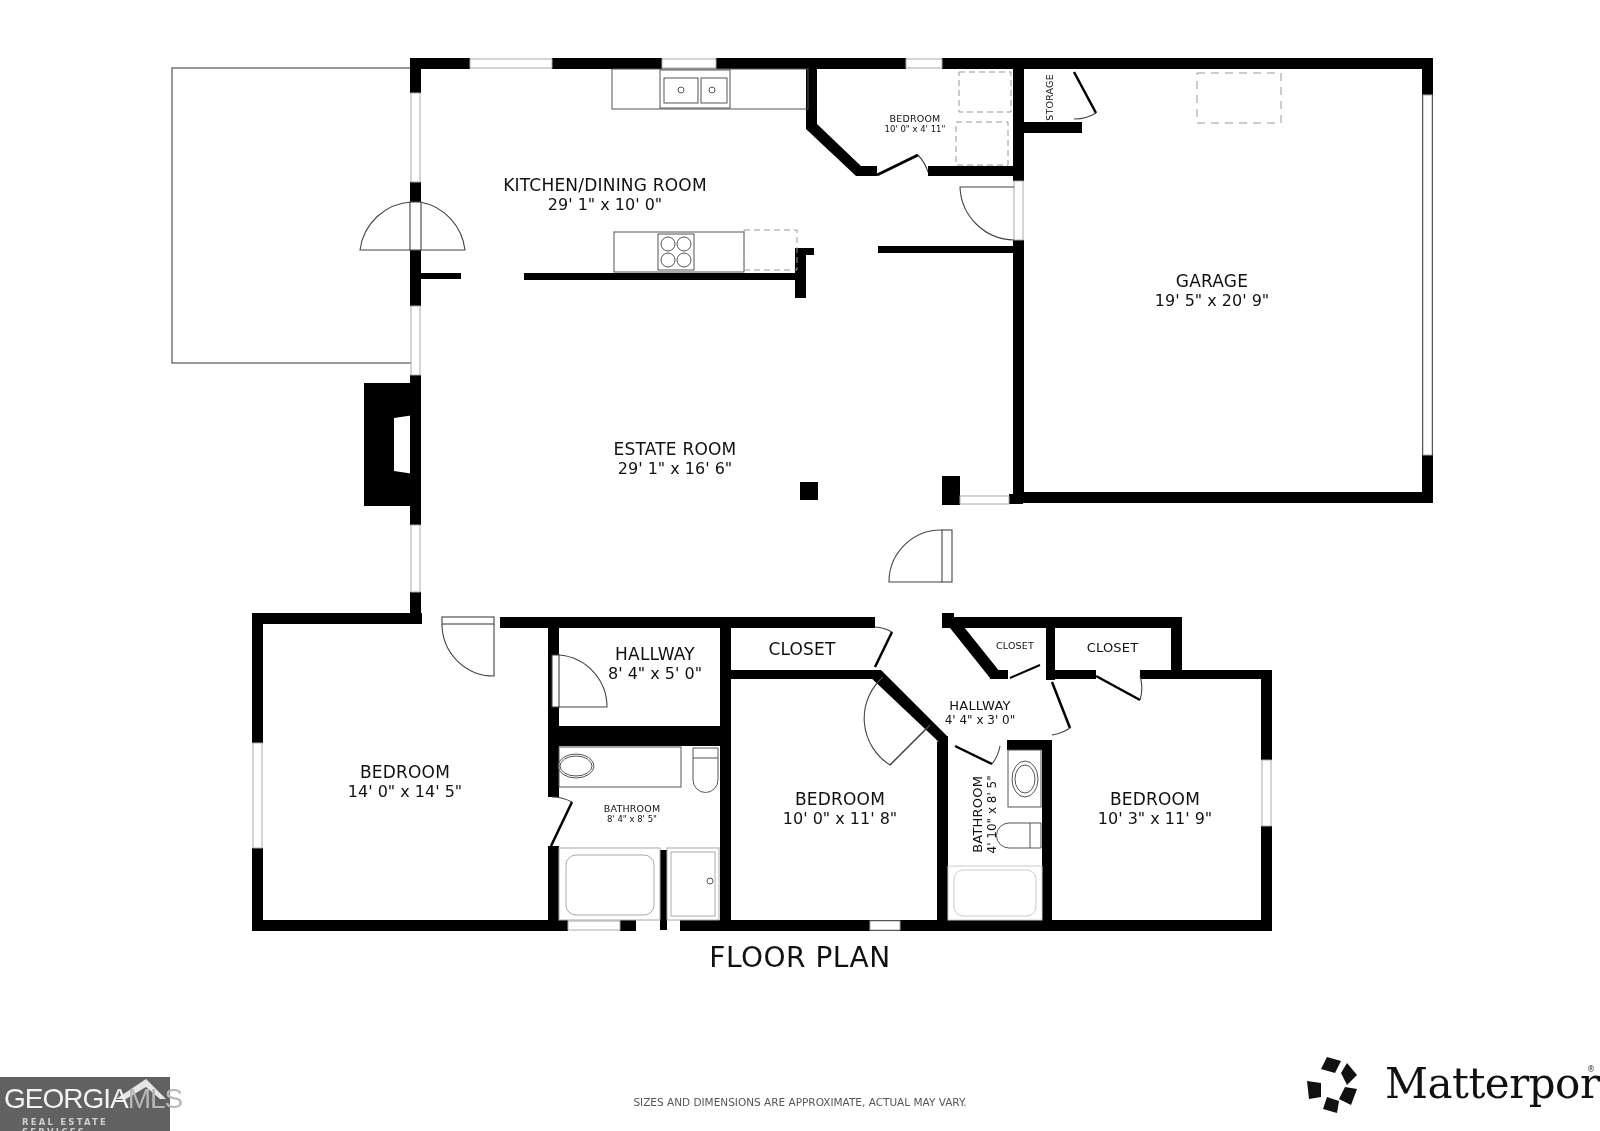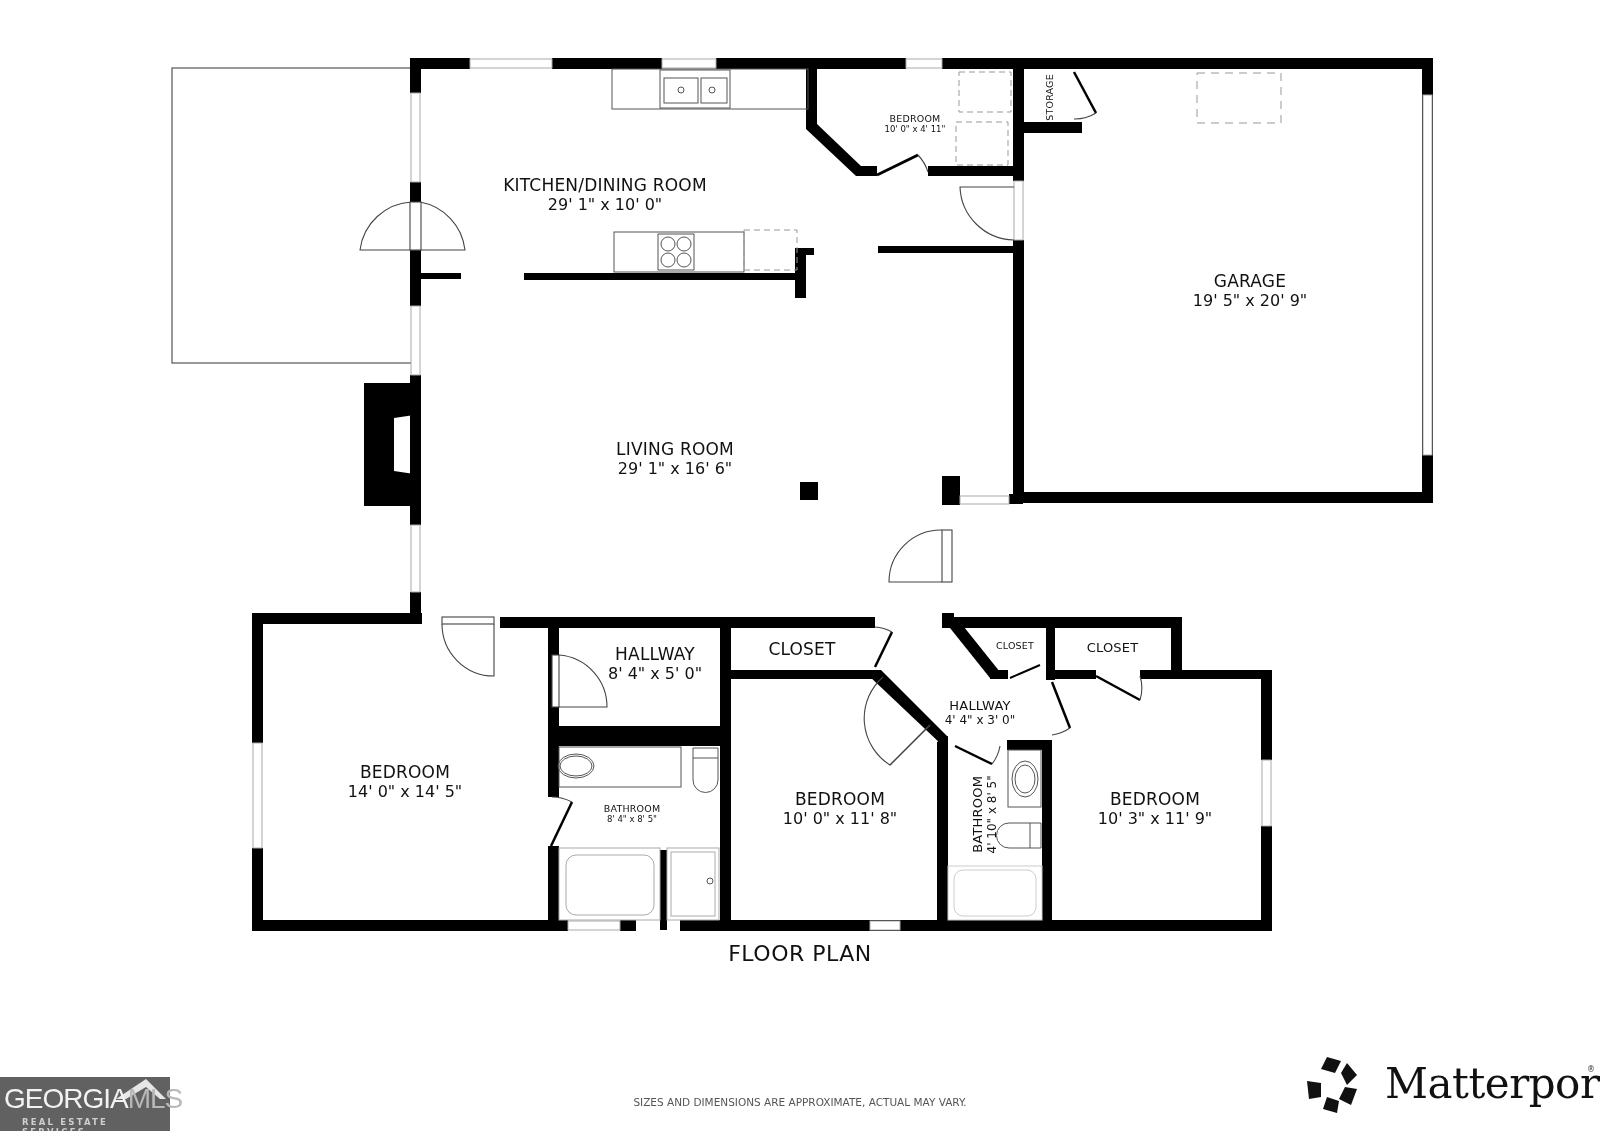--- a/index.html
+++ b/index.html
@@ -219,7 +219,7 @@
 <div class="lbl small vert" style="left:1020px; top:92px; width:60px;">
   <span class="name">STORAGE</span>
 </div>
-<div class="lbl" style="left:1170px; top:272px; width:160px;">
+<div class="lbl" style="left:1132px; top:272px; width:160px;">
   <span class="name">GARAGE</span>
   <span class="dims">19' 5" x 20' 9"</span>
 </div>

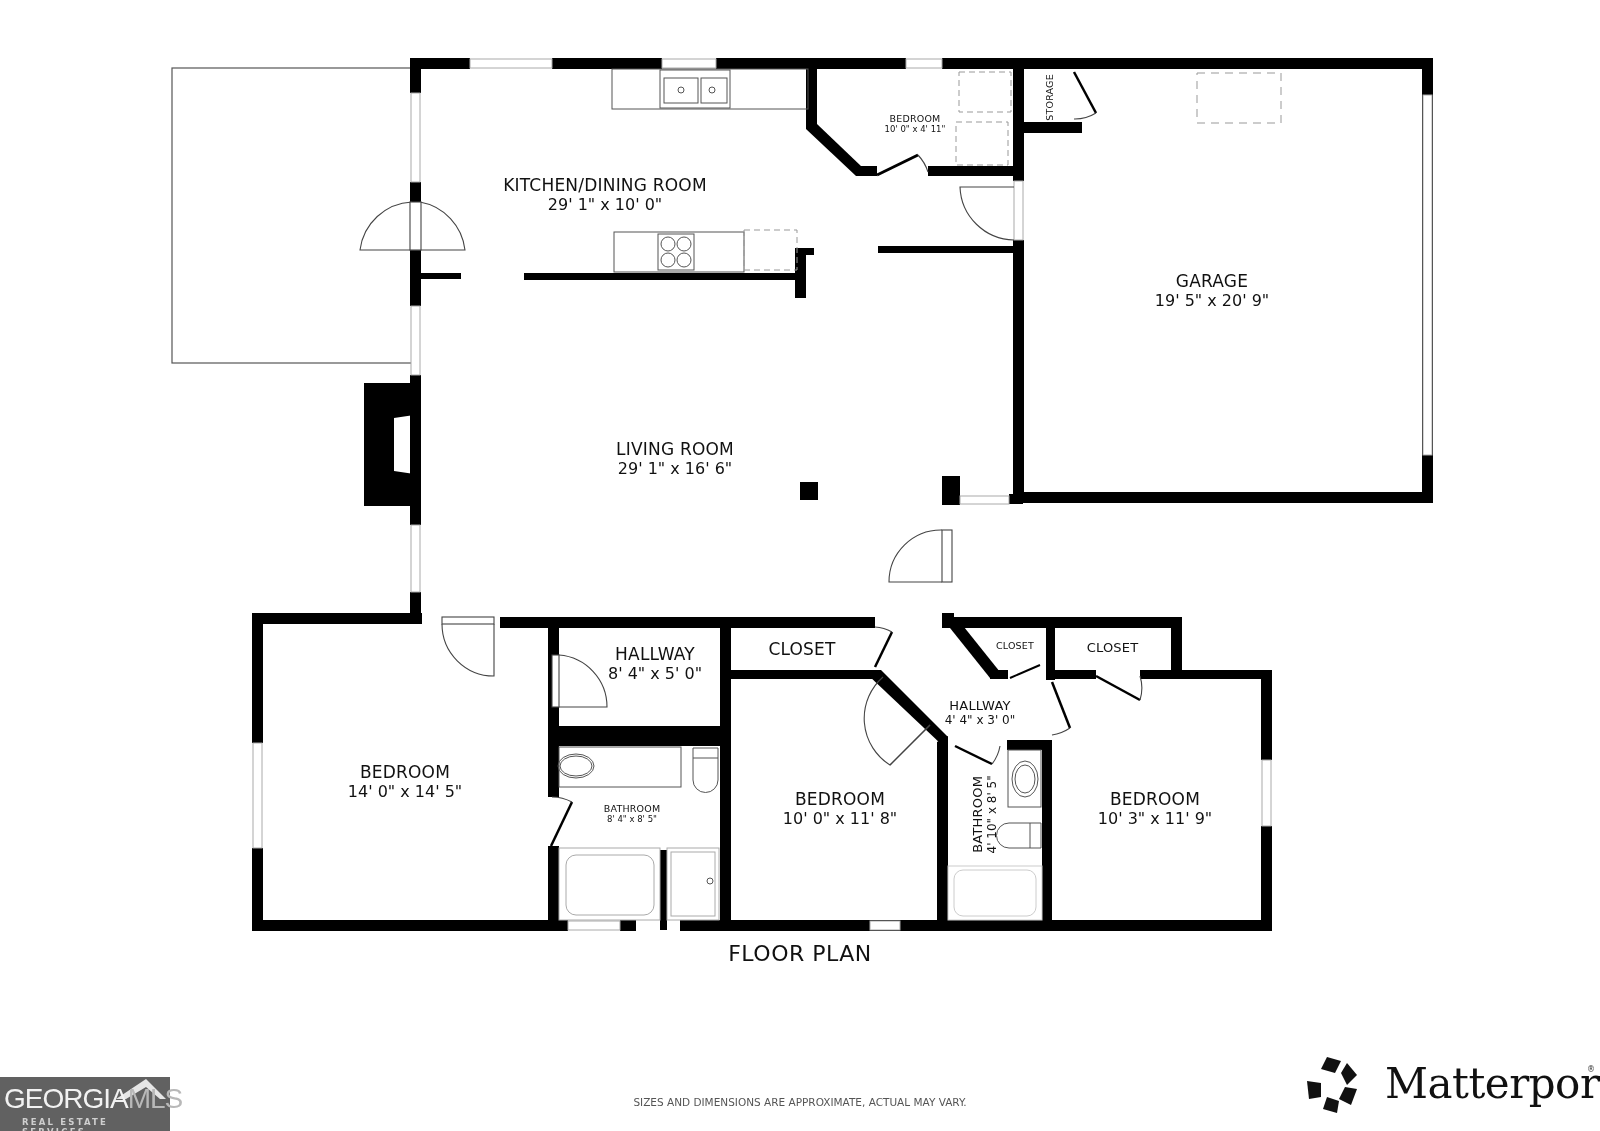--- a/index.html
+++ b/index.html
@@ -224,7 +224,7 @@
   <span class="dims">19' 5" x 20' 9"</span>
 </div>
 <div class="lbl" style="left:590px; top:440px; width:170px;">
-  <span class="name">LIVING ROOM</span>
+  <span class="name">ESTATE ROOM</span>
   <span class="dims">29' 1" x 16' 6"</span>
 </div>
 <div class="lbl" style="left:595px; top:645px; width:120px;">

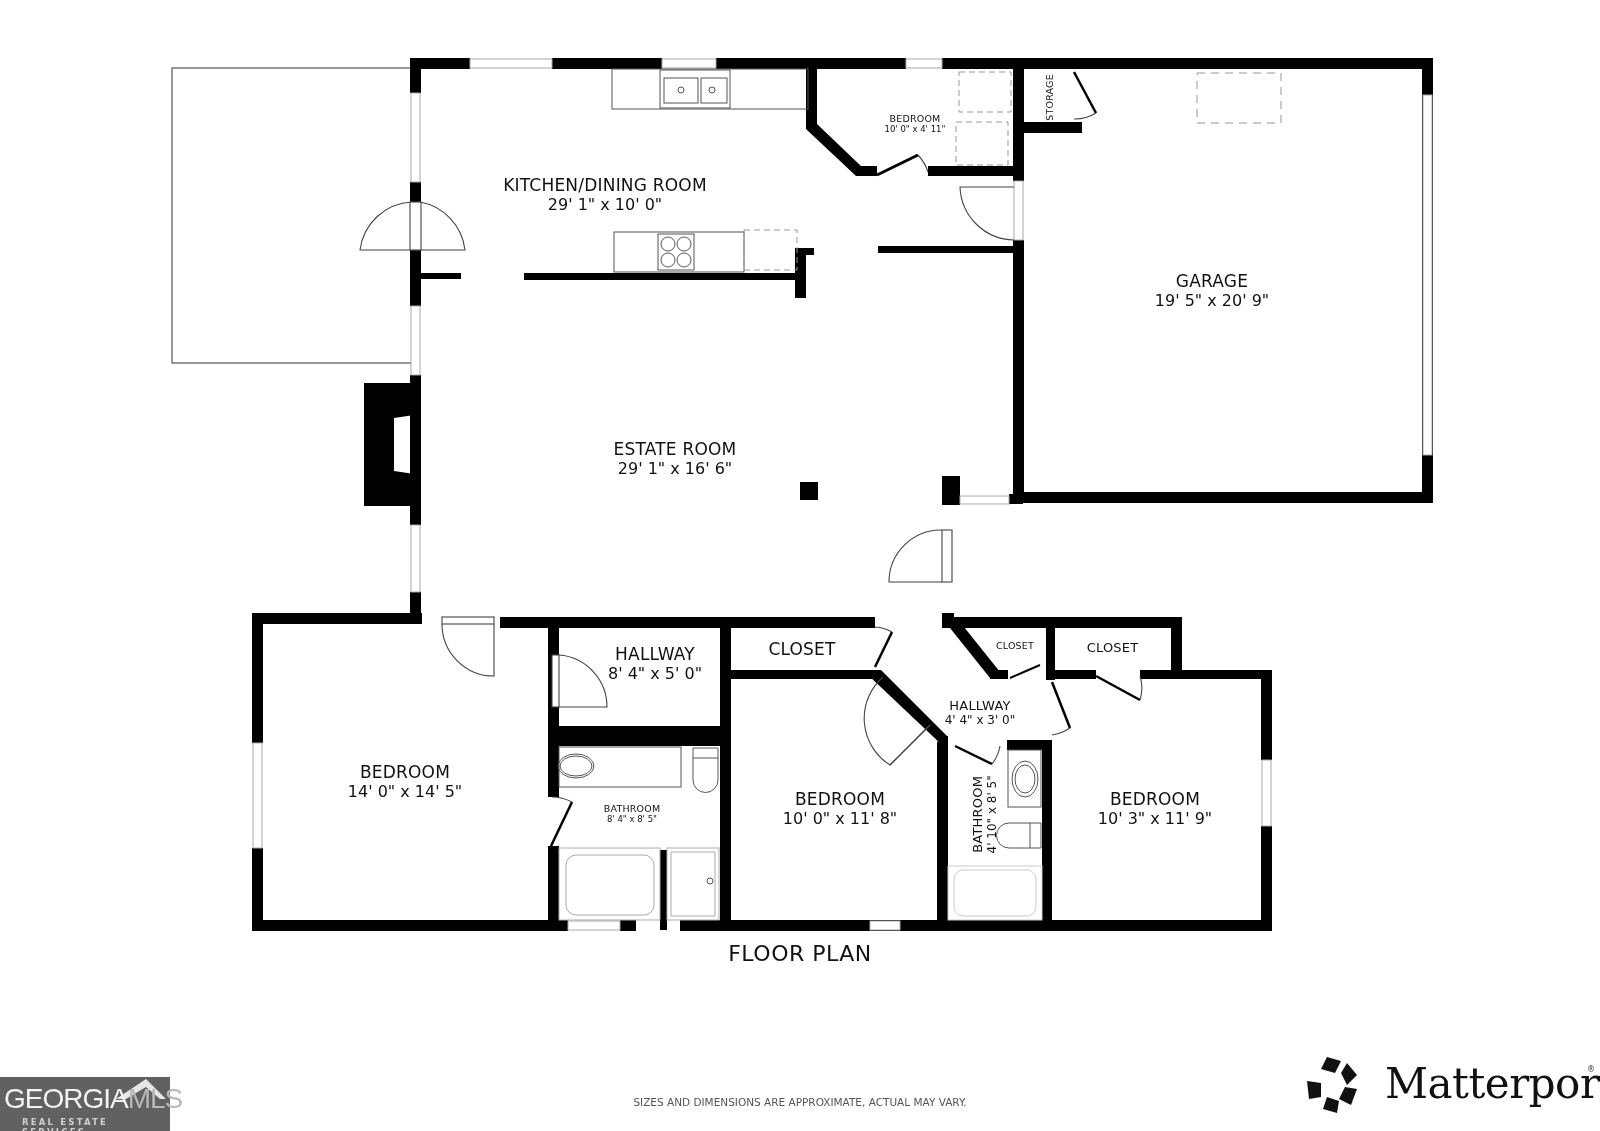--- a/index.html
+++ b/index.html
@@ -13,7 +13,7 @@
   .lbl.mid .name { font-size: 13px; }
   .lbl.mid .dims { font-size: 12px; }
   .vert { transform: rotate(-90deg); transform-origin: center center; }
-  #title { position: absolute; left: 0; width: 1600px; top: 941px; text-align: center; font-size: 22px; letter-spacing: 0.5px; }
+  #title { position: absolute; left: 0; width: 1600px; top: 941px; text-align: center; font-size: 28px; letter-spacing: 0.5px; }
   #disclaimer { position: absolute; left: 0; width: 1600px; top: 1096px; text-align: center; font-size: 10.5px; color: #555; }
   #gamls { position: absolute; left: 0; top: 1077px; width: 170px; height: 65px; background: #616161; color: #eee; }
   #gamls .word { position: absolute; left: 4px; top: 6px; font-size: 28px; letter-spacing: -1px; font-family: "Liberation Sans", sans-serif; }

